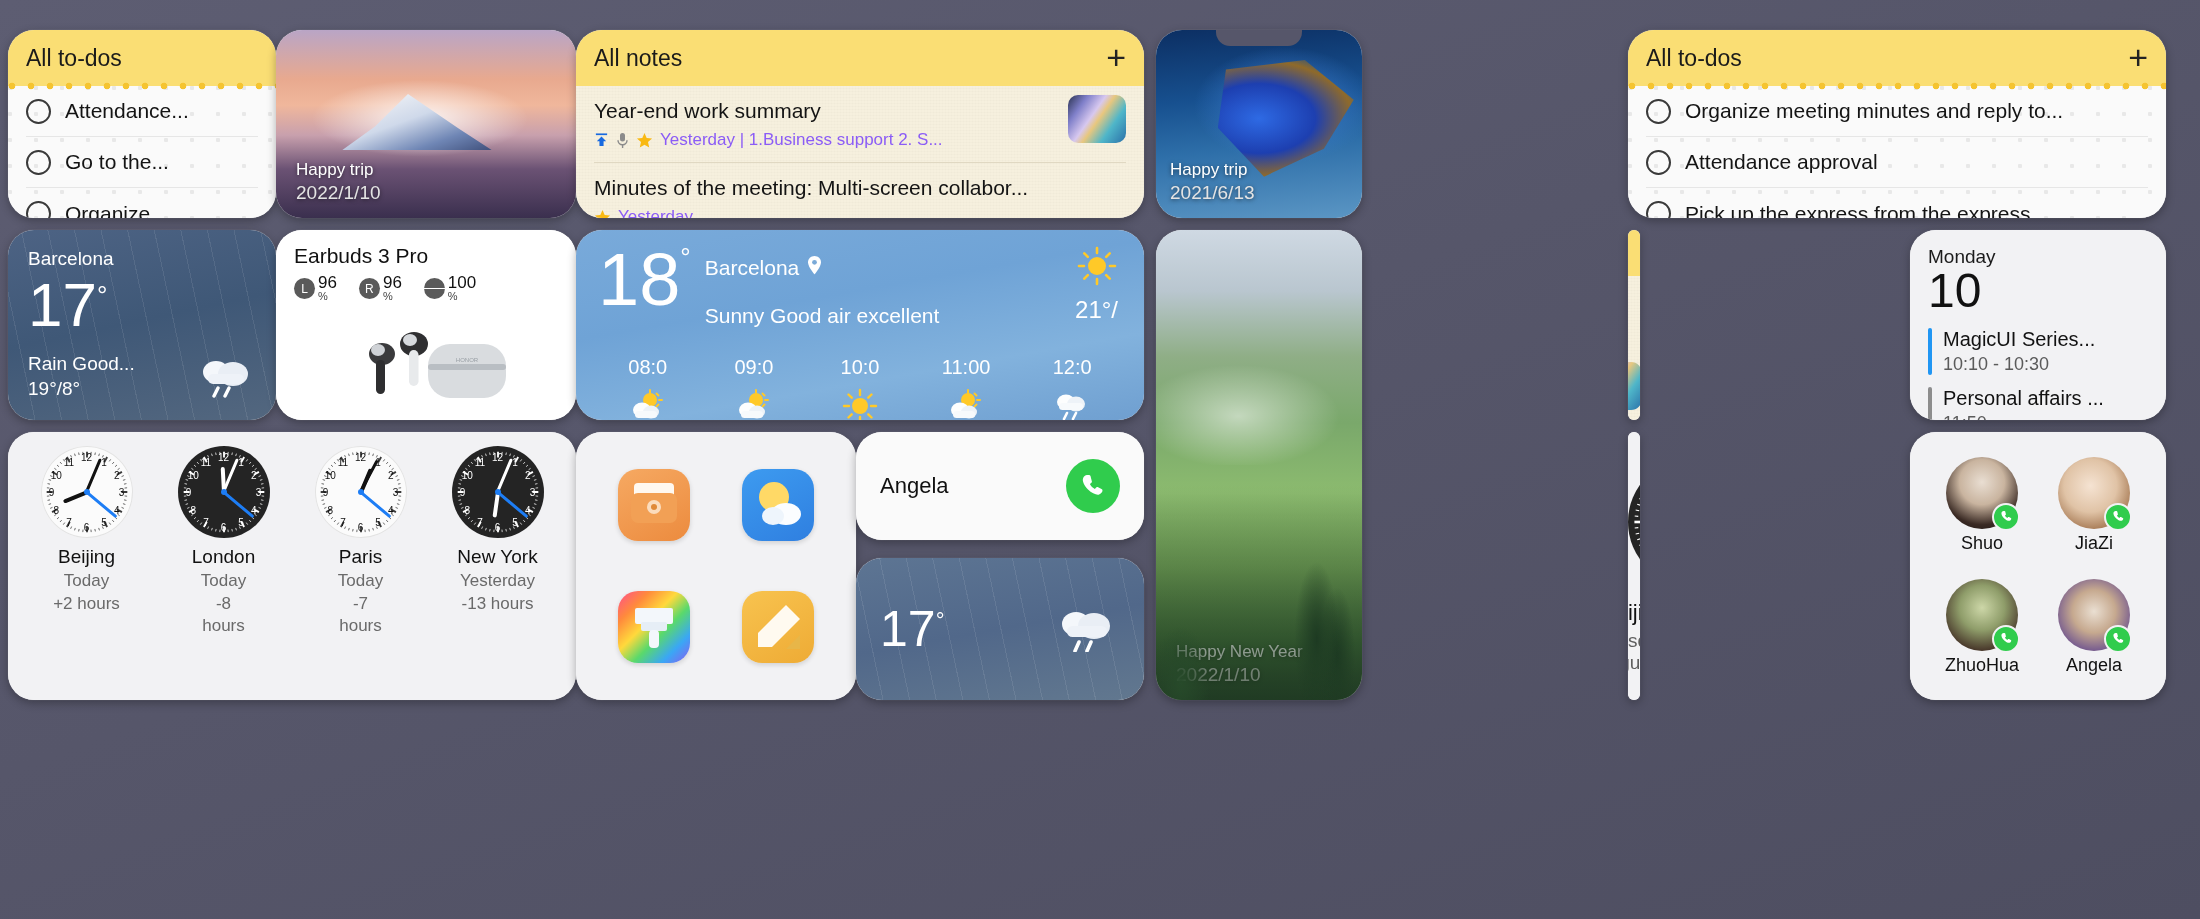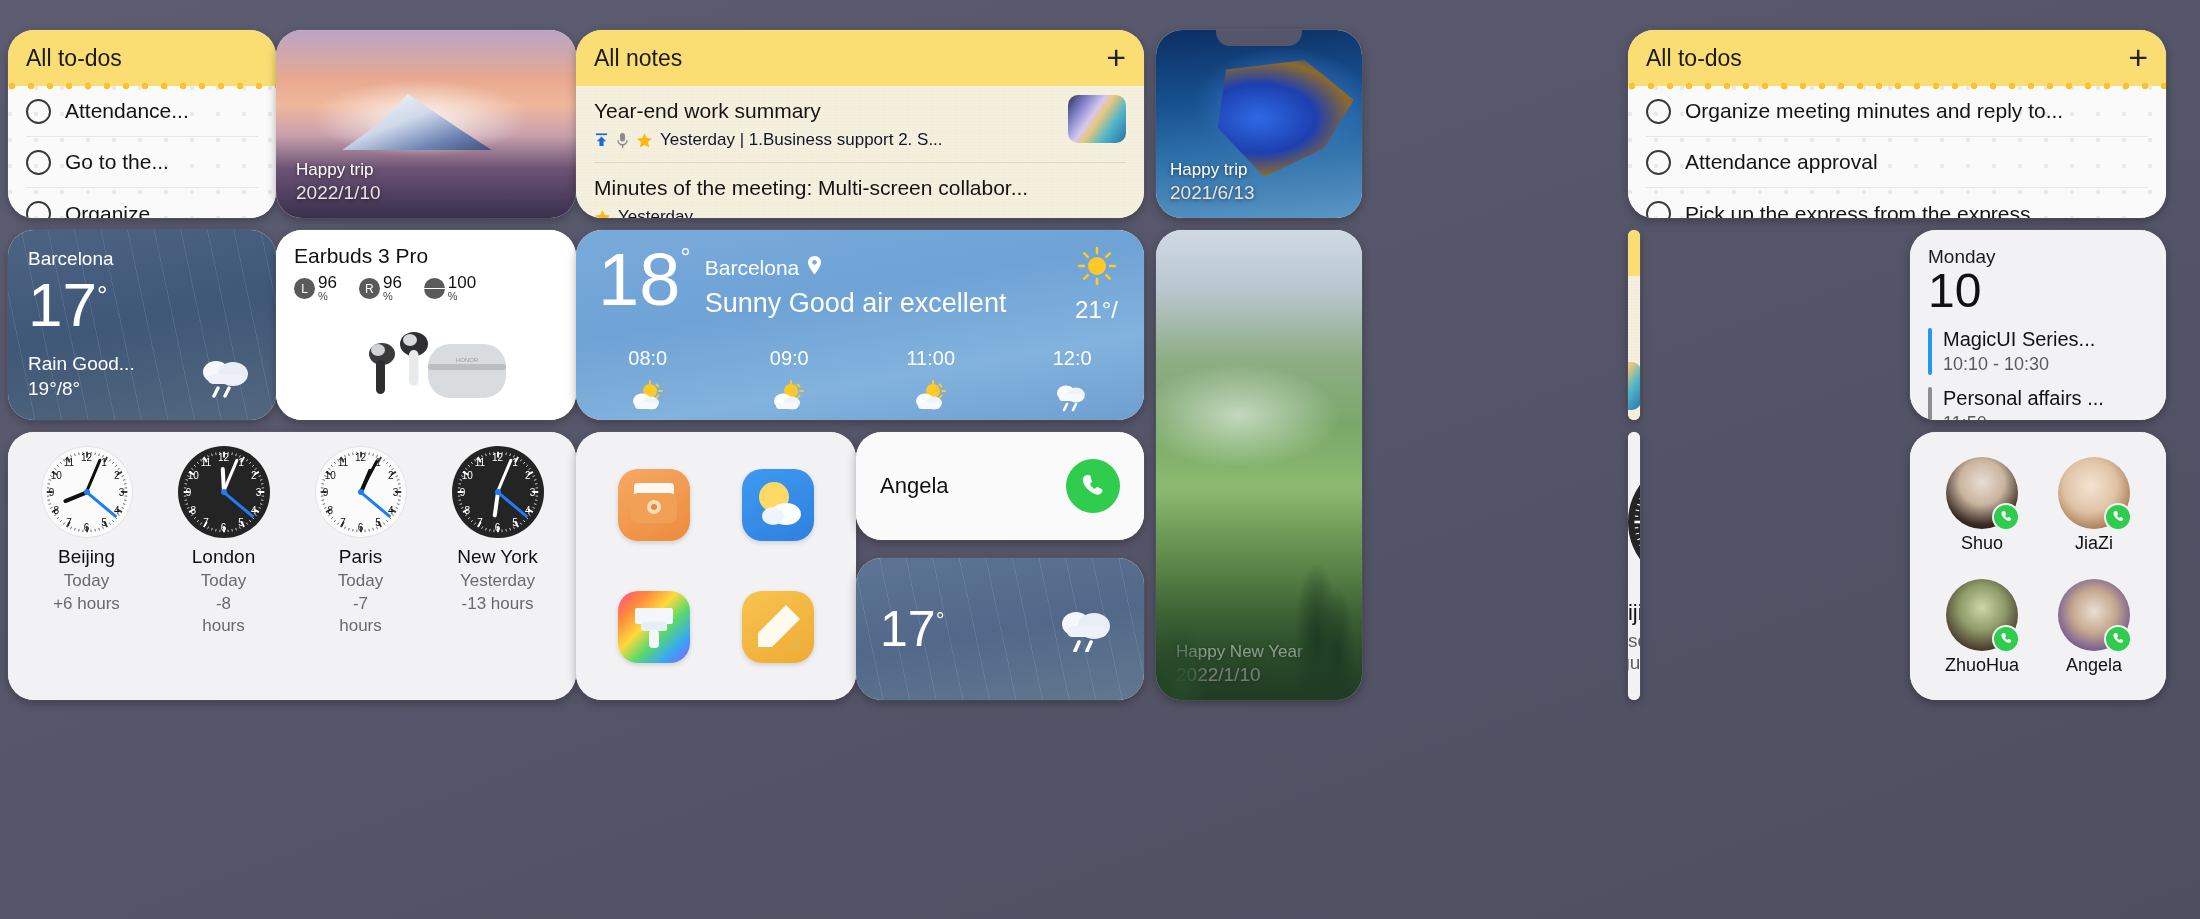--- a/index.html
+++ b/index.html
@@ -68,7 +68,7 @@
   .note-item { border-bottom:1px solid #e0d8c2; padding: 13px 0 12px; position:relative; }
   .note-item:last-child{ border-bottom:none; }
   .note-title { font-size: 21px; color:#141414; white-space:nowrap; overflow:hidden; }
-  .note-meta { margin-top:7px; display:flex; align-items:center; gap:7px; font-size:17px; color:#0f172a; white-space:nowrap; }
+  .note-meta { margin-top:7px; display:flex; align-items:center; gap:7px; font-size:17px; color:#8b5cf6; white-space:nowrap; }
   .thumb-sm {
     position:absolute; right:0; top:9px; width:58px; height:48px; border-radius:10px;
     background: linear-gradient(125deg,#2a3250 0%,#7f7fc9 22%,#d7c8ef 42%,#e8c77e 52%,#4fb6c9 72%,#2a6fa8 100%);

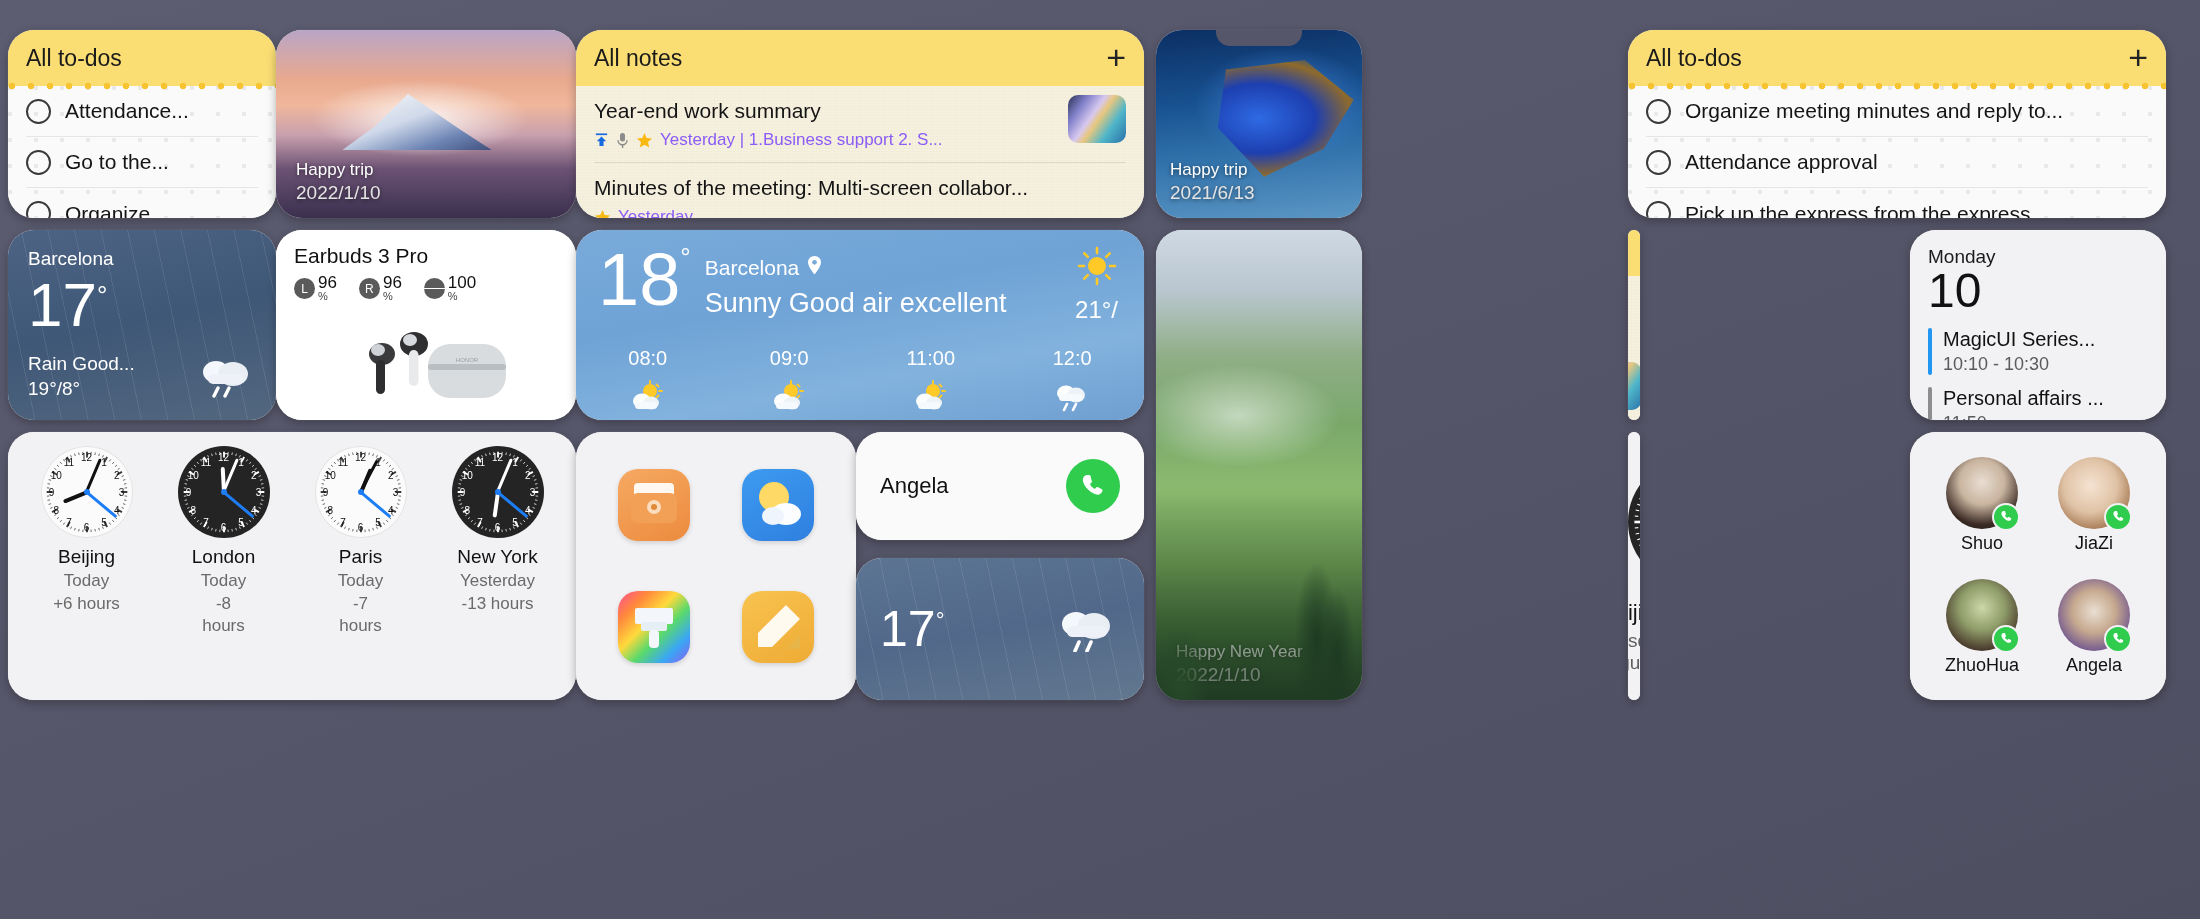--- a/index.html
+++ b/index.html
@@ -145,7 +145,7 @@
   .w-temp sup { font-size:26px; font-weight:300; vertical-align:top; }
   .w-info { padding-top:10px; }
   .w-info .l1 { font-size:21px; display:flex; align-items:center; gap:8px; }
-  .w-info .l2 { font-size:27px; margin-top:8px; }
+  .w-info .l2 { font-size:21px; margin-top:24px; }
   .w-right { position:absolute; right:26px; top:16px; text-align:center; }
   .w-right .hi { font-size:24px; margin-top:6px; }
   .hours { display:flex; justify-content:space-between; margin-top:28px; }

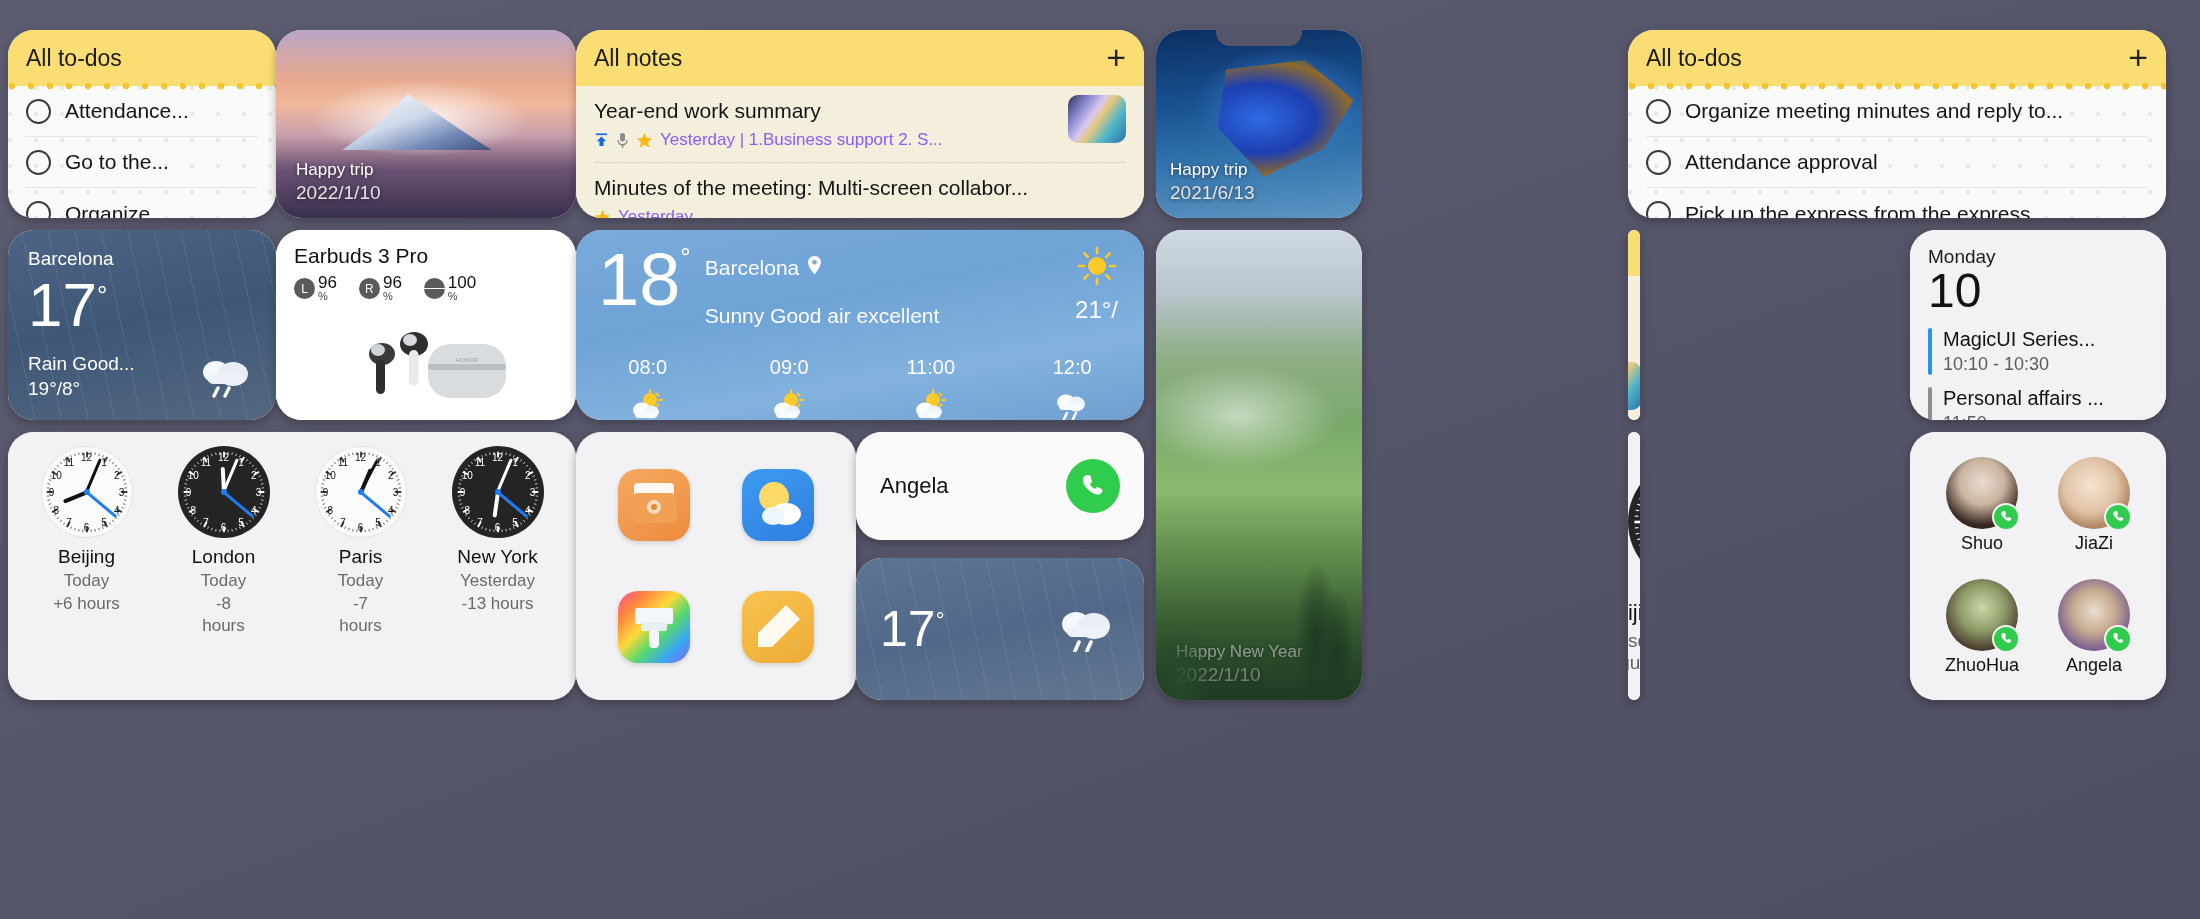--- a/index.html
+++ b/index.html
@@ -451,6 +451,18 @@
               </svg>
             </div>
           <div class="v">18</div>
+        </div>
+        <div class="hr">
+          <div class="t">10:0</div>
+          <div class="ic">
+              <svg width="36" height="34" viewBox="0 0 36 34">
+                <circle cx="18" cy="18" r="8" fill="#ffc928"></circle>
+                <g stroke="#ffc928" stroke-width="2.4" stroke-linecap="round">
+                  <path d="M18 2v5M18 29v5M2 18h5M29 18h5M6.5 6.5l3.2 3.2M26.3 26.3l3.2 3.2M29.5 6.5l-3.2 3.2M9.7 26.3l-3.2 3.2"></path>
+                </g>
+              </svg>
+            </div>
+          <div class="v">19°</div>
         </div>
         <div class="hr">
           <div class="t">11:00</div>

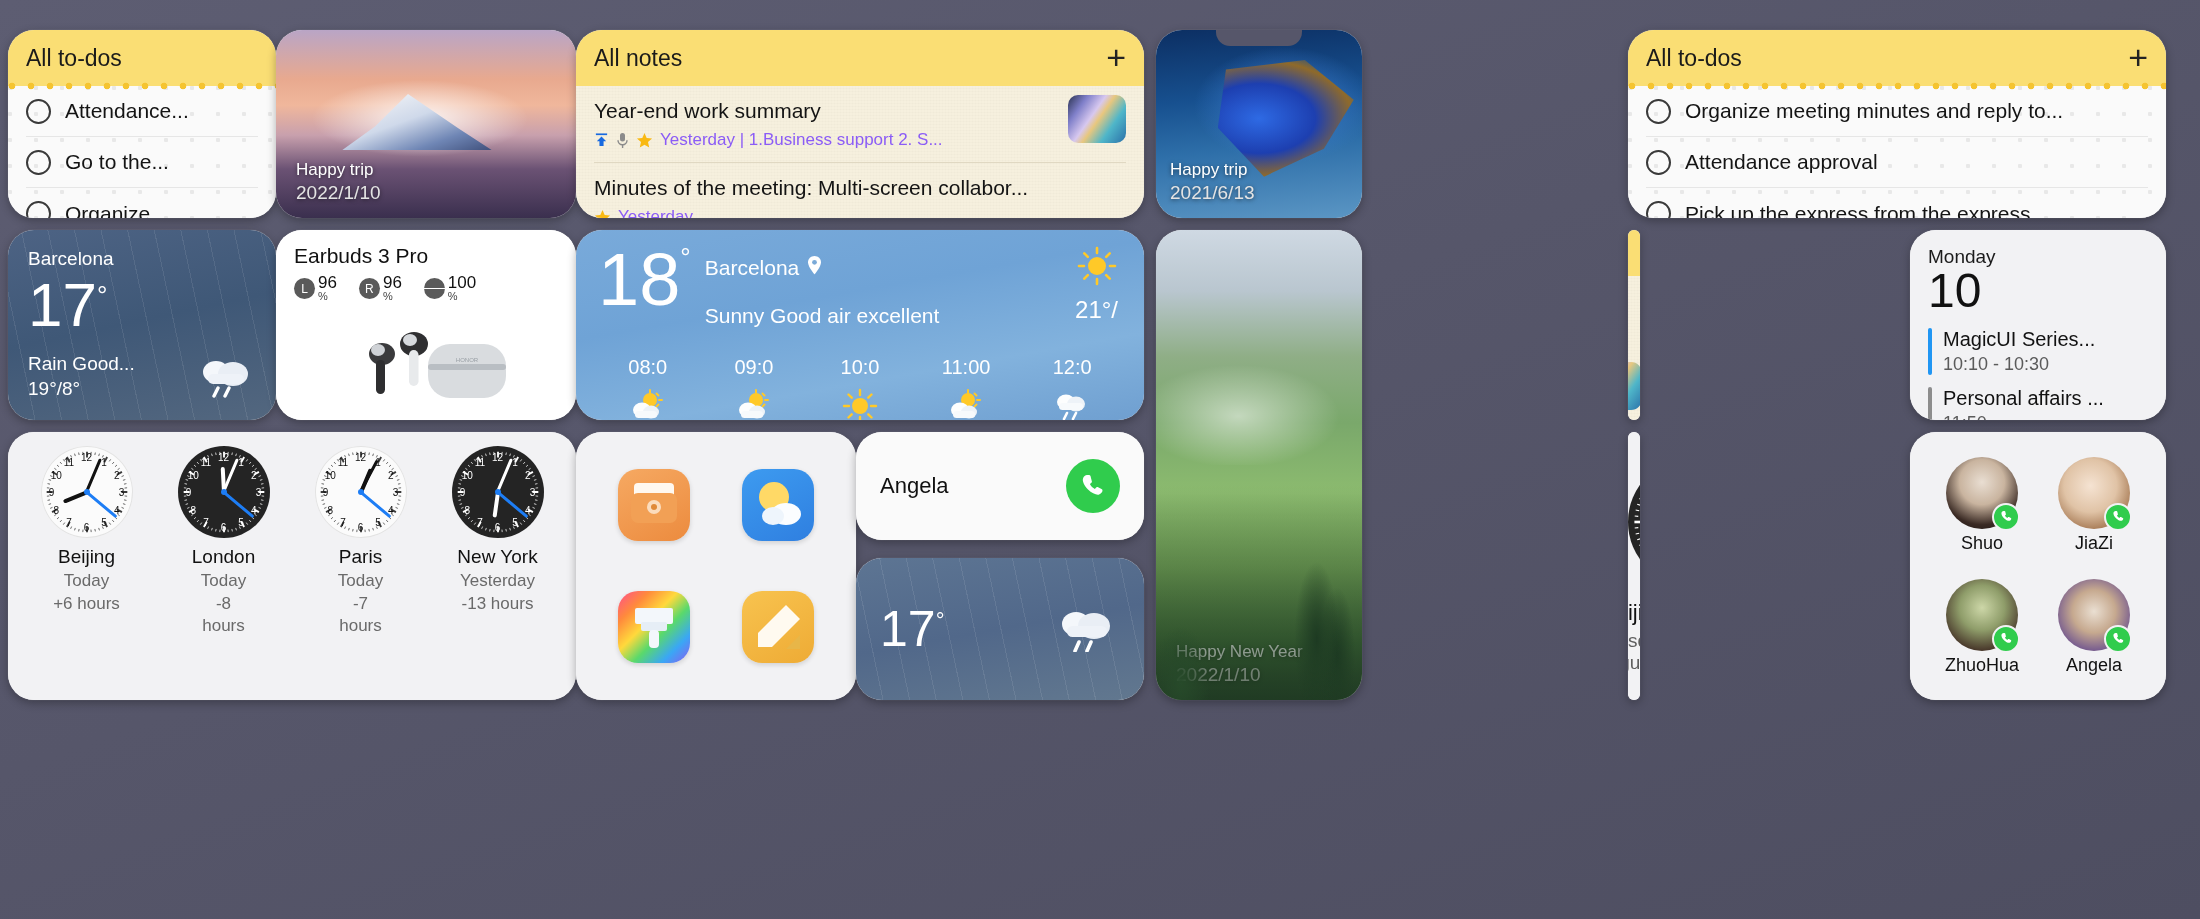--- a/index.html
+++ b/index.html
@@ -628,7 +628,7 @@
         </div>
         <div class="name">Beijing</div>
         <div class="sub">Today</div>
-        <div class="sub" style="white-space:pre-line">+6 hours</div>
+        <div class="sub" style="white-space:pre-line">+2 hours</div>
       </div>
 
       <div class="clk">

